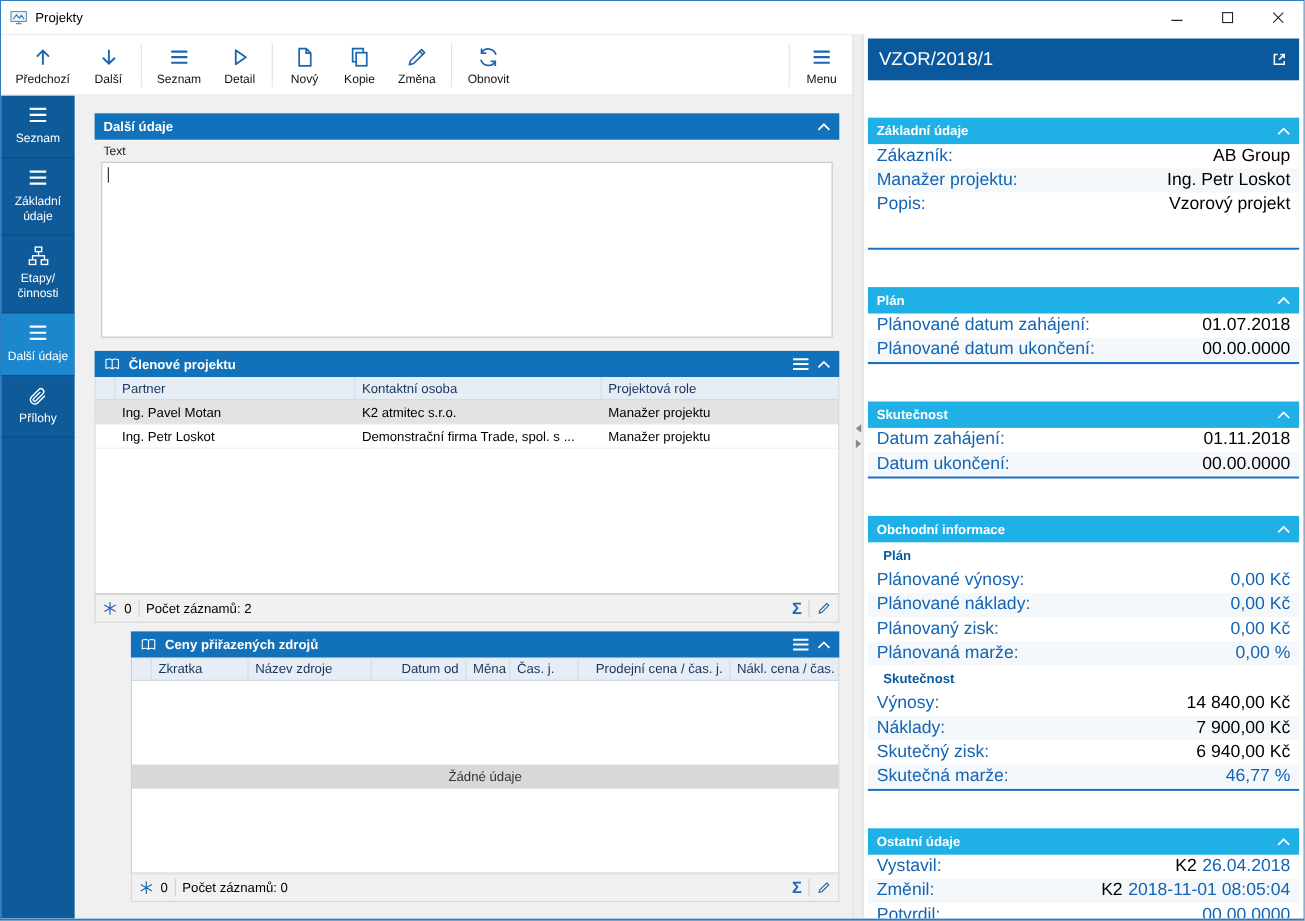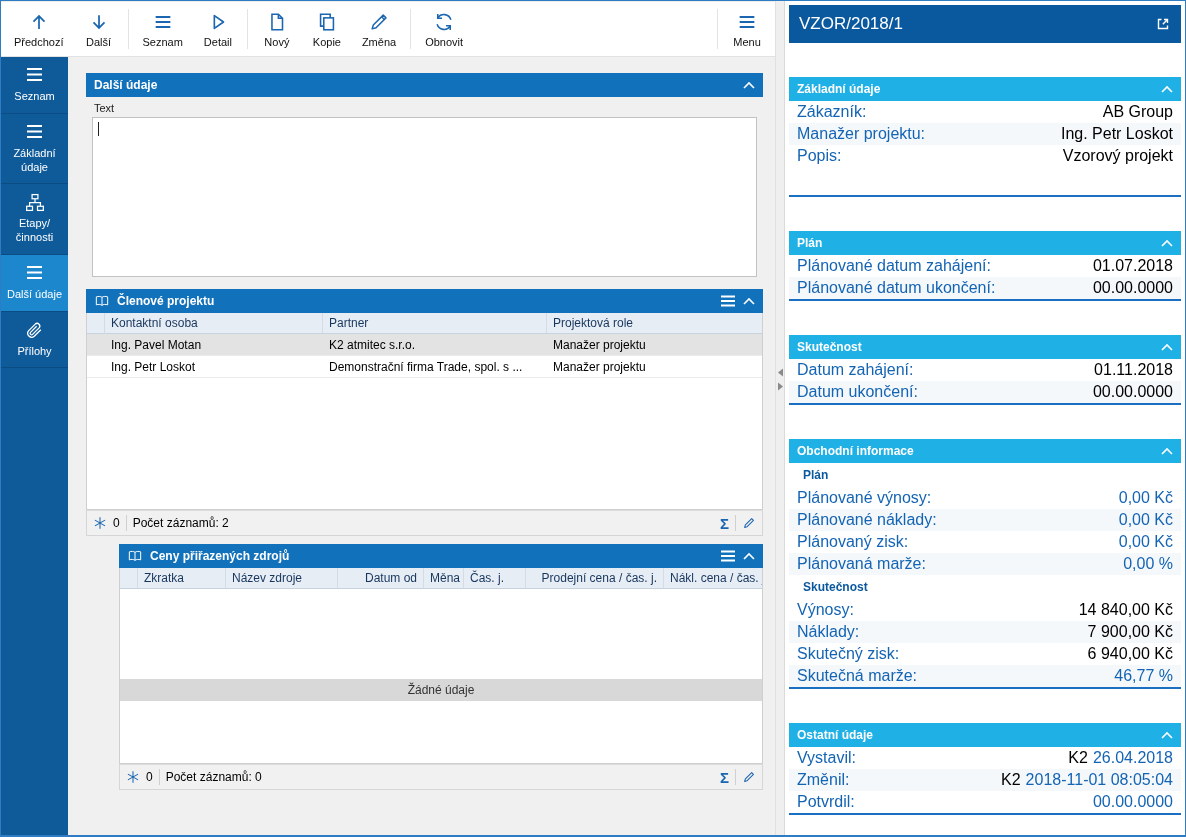--- a/index.html
+++ b/index.html
@@ -90,6 +90,33 @@
 
 <div class="window">
 
+  <div class="titlebar">
+    <span>
+      <svg width="16" height="16" viewBox="0 0 16 16">
+          <rect x="1" y="2.5" width="14" height="9" fill="#eef3f8" stroke="#6c8fb4"></rect>
+          <path d="M3 9.5l3-4 2.5 3 2-2.5 2.5 3.5" stroke="#2e75b6" fill="none"></path>
+          <path d="M5.5 13.5h5M8 11.5v2" stroke="#6c8fb4" fill="none"></path>
+        </svg>
+    </span>
+    <span class="tb-title">Projekty</span>
+    <div class="win-controls">
+      <button class="win-btn">
+          <svg width="12" height="12" viewBox="0 0 12 12">
+            <path d="M1 8.5h10" stroke="#222" fill="none"></path>
+          </svg>
+        </button>
+      <button class="win-btn">
+          <svg width="12" height="12" viewBox="0 0 12 12">
+            <rect x="1.5" y="1.5" width="9" height="9" fill="none" stroke="#222"></rect>
+          </svg>
+        </button>
+      <button class="win-btn">
+          <svg width="12" height="12" viewBox="0 0 12 12">
+            <path d="M1.5 1.5l9 9M10.5 1.5l-9 9" stroke="#222" fill="none"></path>
+          </svg>
+        </button>
+    </div>
+  </div>
 
   <div class="body-row">
     <div class="left-col">

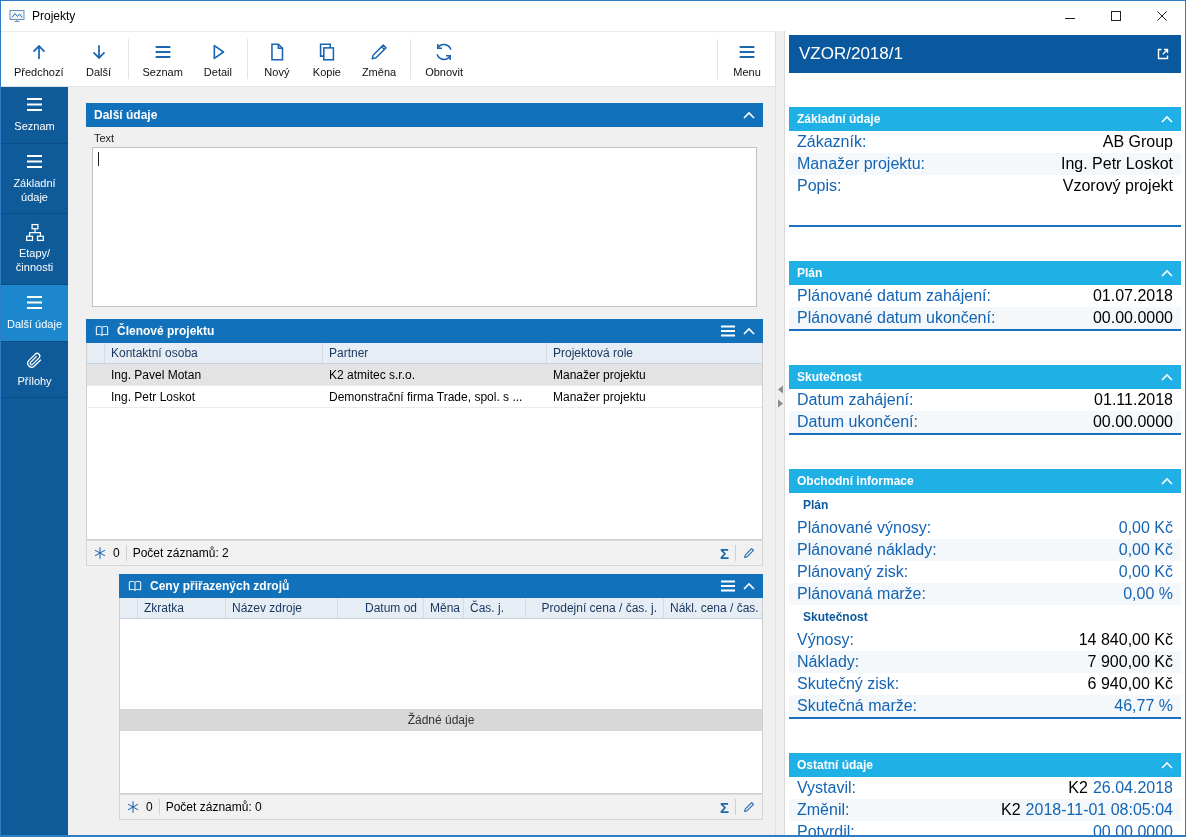--- a/index.html
+++ b/index.html
@@ -300,8 +300,8 @@
             <div class="grid">
               <div class="grid-head members-cols">
                 <span class="gh-cell"></span>
+                <span class="gh-cell">Partner</span>
                 <span class="gh-cell">Kontaktní osoba</span>
-                <span class="gh-cell">Partner</span>
                 <span class="gh-cell">Projektová role</span>
               </div>
               <div class="grid-row members-cols sel">

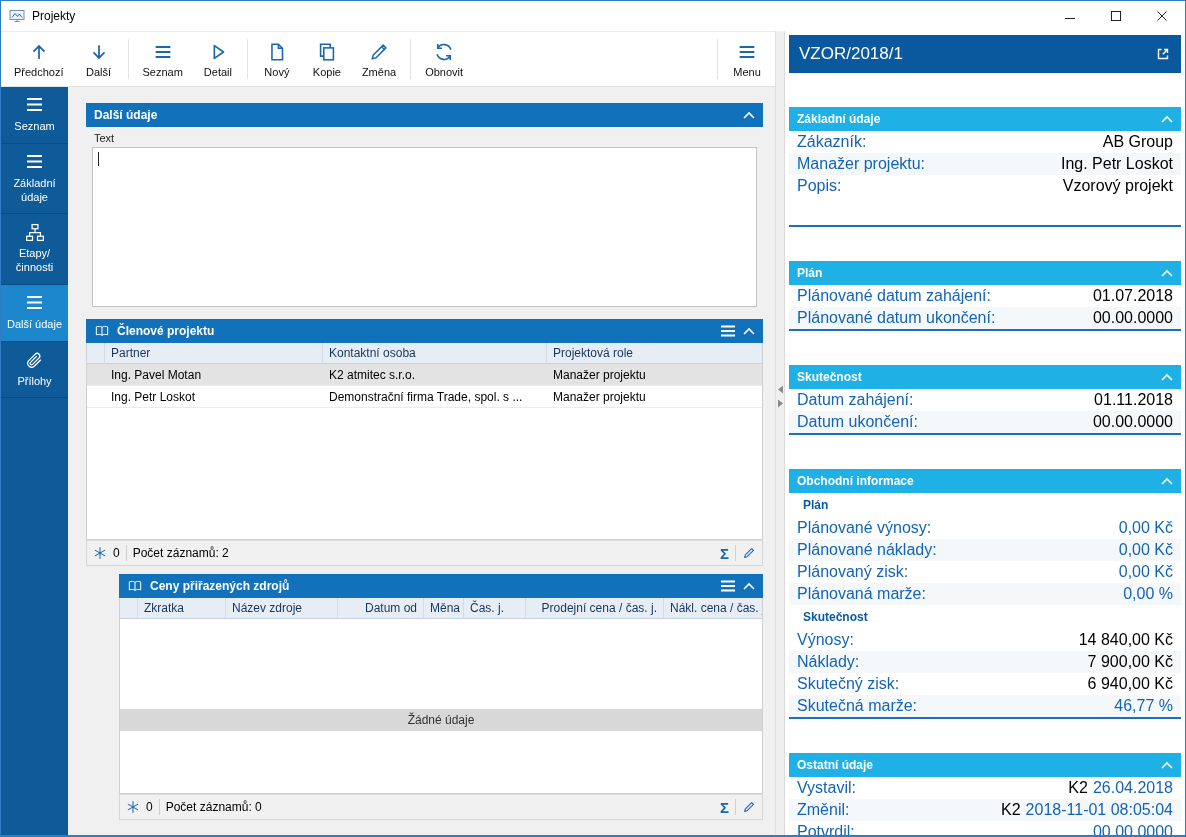--- a/index.html
+++ b/index.html
@@ -54,7 +54,7 @@
   .prices-cols  { grid-template-columns:18px 88px 112px 86px 40px 62px 138px 1fr; }
   .grid-fill-members { height:131px; background:#fff; }
   .prices-body { height:174px; position:relative; background:#fff; }
-  .empty-band { position:absolute; left:0; right:0; top:90px; height:22px; background:#d8d8d8; display:flex; align-items:center; justify-content:center; color:#333; }
+  .empty-band { position:absolute; left:0; right:0; top:76px; height:22px; background:#d8d8d8; display:flex; align-items:center; justify-content:center; color:#333; }
   .grid-footer { height:26px; background:#f1f1f1; border:1px solid #d6d6d6; border-top:1px solid #dcdcdc; display:flex; align-items:center; gap:6px; padding:0 6px; font-size:12px; }
   .gf-sep { width:1px; height:16px; background:#d0d0d0; }
   .gf-flex { flex:1; }

